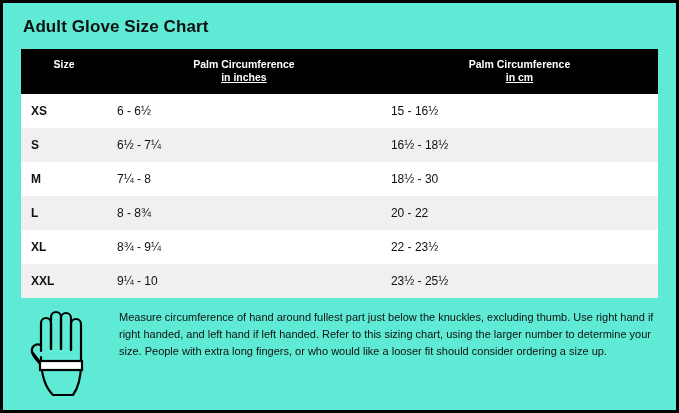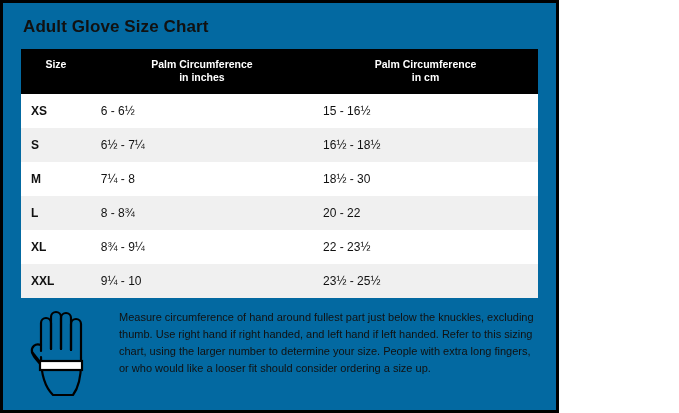--- a/index.html
+++ b/index.html
@@ -12,10 +12,10 @@
     -webkit-font-smoothing: antialiased;
   }
   #page {
-    width: 559px;
+    width: 679px;
     height: 413px;
     box-sizing: border-box;
-    background: #0369a1;
+    background: #5eead4;
     border: 3px solid #000000;
     position: relative;
     overflow: hidden;

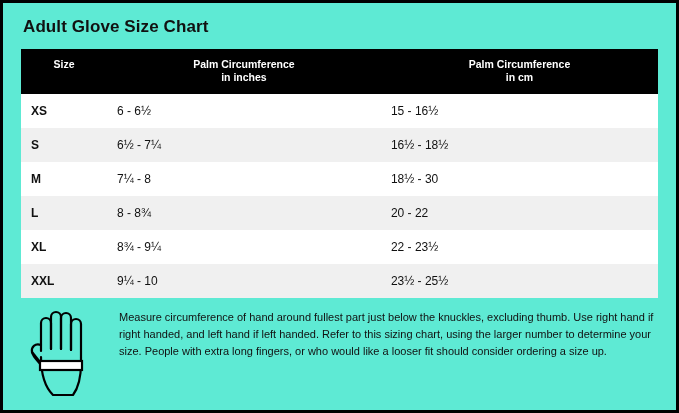--- a/index.html
+++ b/index.html
@@ -51,6 +51,7 @@
     display: block;
     font-weight: bold;
     font-size: 10.5px;
+    text-decoration: underline;
   }
   table.size-table tbody td {
     font-size: 12px;

